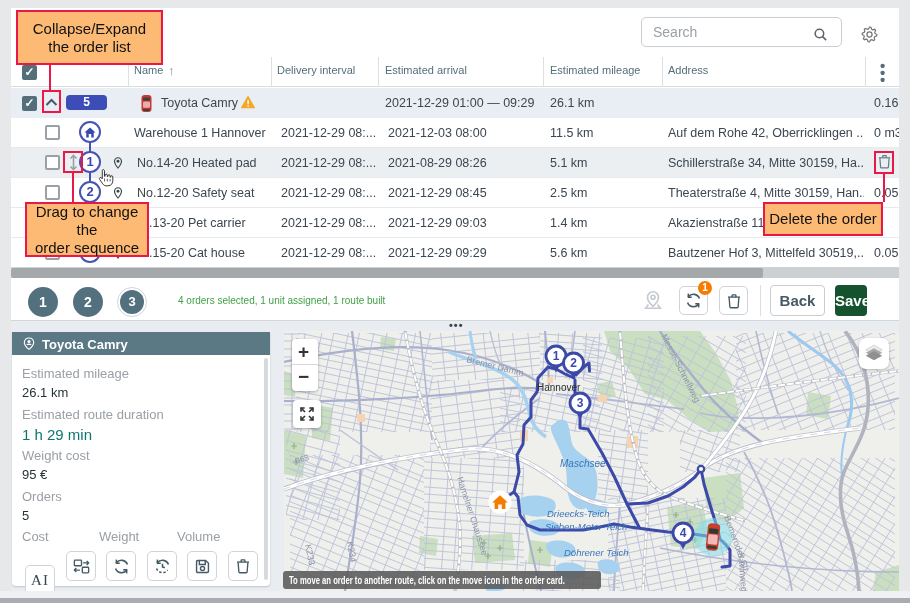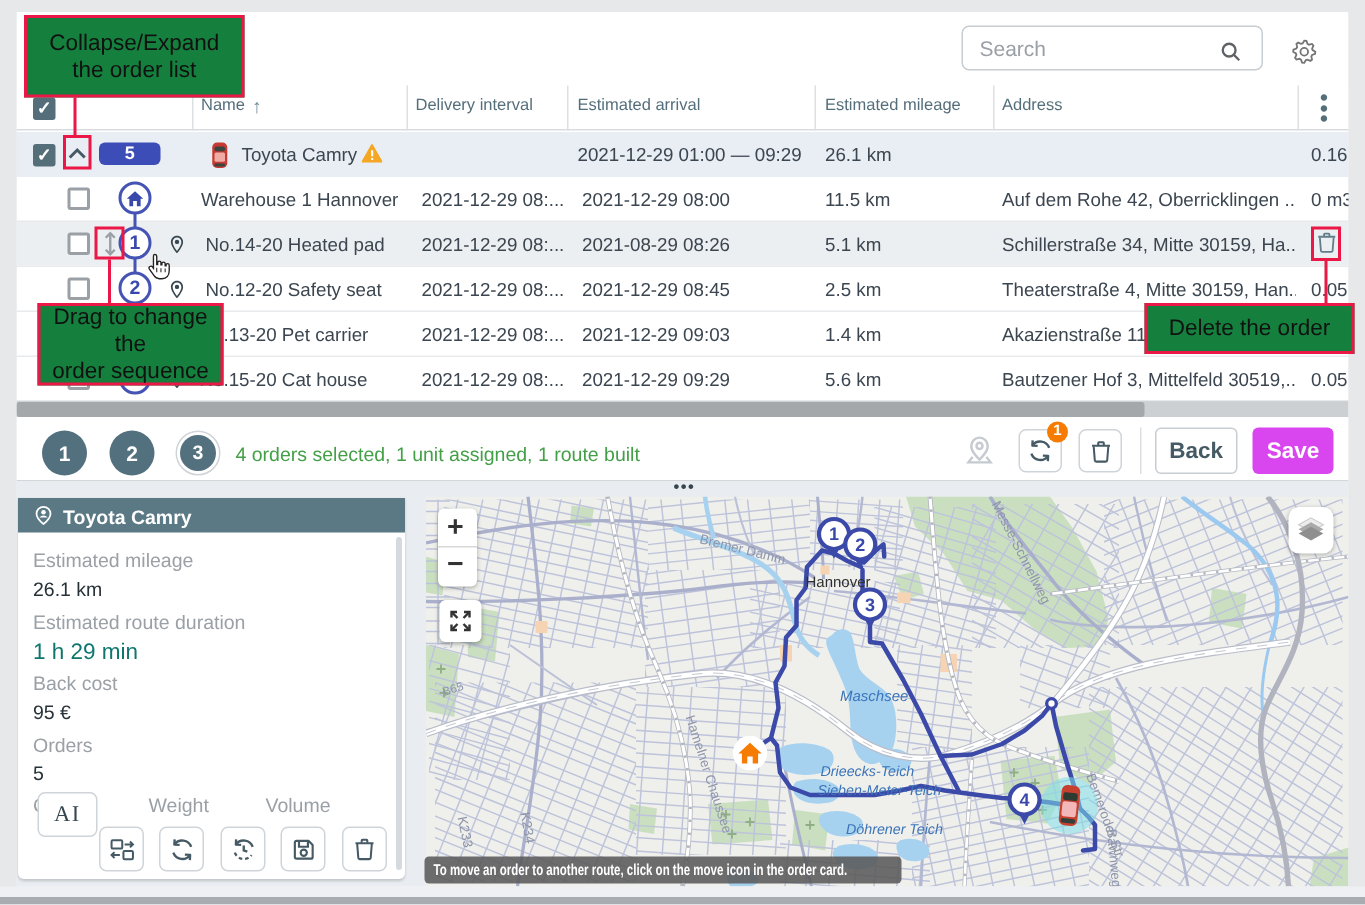--- a/index.html
+++ b/index.html
@@ -10,7 +10,7 @@
 .cb{position:absolute;width:15px;height:15px;border:2px solid #9aa0a6;border-radius:2px;background:#fff}
 .cb-on{position:absolute;width:15px;height:15px;border-radius:2px;background:#546e7a;color:#fff;text-align:center;font-size:12px;line-height:15px;font-weight:bold}
 .numc{position:absolute;width:22px;height:22px;border-radius:50%;background:#fff;border:2px solid #4553b4;color:#3949ab;font-size:13px;font-weight:bold;text-align:center;line-height:18px}
-.callout{position:absolute;background:#15803d;border:2px solid #ea1747;color:#111;font-size:15px;line-height:18px;text-align:center;display:flex;align-items:center;justify-content:center;z-index:60}
+.callout{position:absolute;background:#fdba74;border:2px solid #ea1747;color:#111;font-size:15px;line-height:18px;text-align:center;display:flex;align-items:center;justify-content:center;z-index:60}
 .redline{position:absolute;background:#ea1747;z-index:60}
 .redrect{position:absolute;border:2px solid #ea1747;z-index:60}
 .ibtn{position:absolute;background:#fff;border:1px solid #cfd4d9;border-radius:5px;display:flex;align-items:center;justify-content:center}

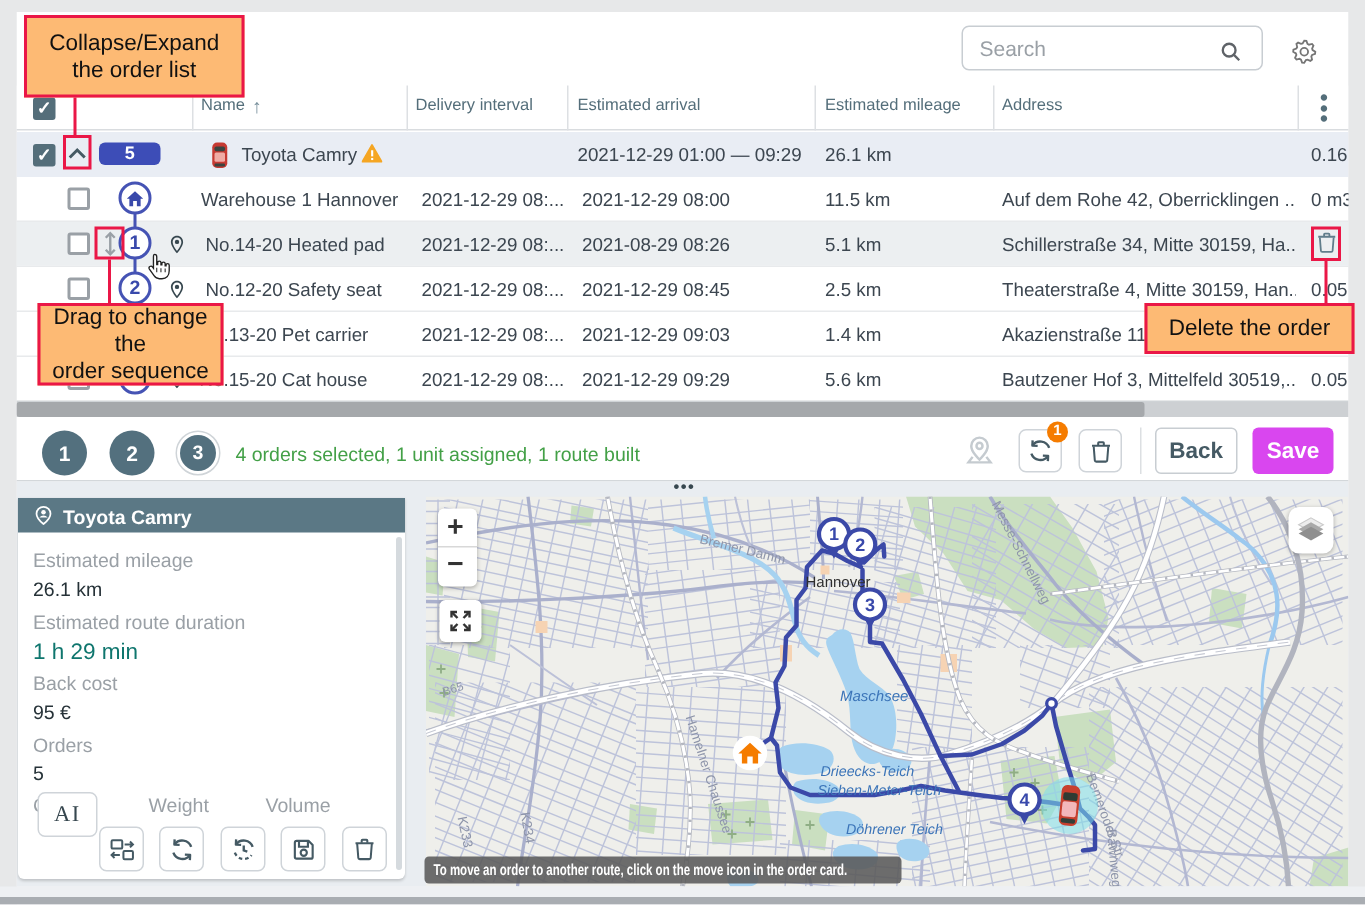--- a/index.html
+++ b/index.html
@@ -71,7 +71,7 @@
 <div class="cb" style="left:45px;top:125px"></div>
 <div class="abs row-txt" style="left:134px;top:126px">Warehouse 1 Hannover</div>
 <div class="abs row-txt" style="left:281px;top:126px">2021-12-29 08:...</div>
-<div class="abs row-txt" style="left:388px;top:126px">2021-12-29 08:00</div>
+<div class="abs row-txt" style="left:388px;top:126px">2021-12-03 08:00</div>
 <div class="abs row-txt" style="left:550px;top:126px">11.5 km</div>
 <div class="abs row-txt" style="left:668px;top:126px;width:196px;overflow:hidden">Auf dem Rohe 42, Oberricklingen ...</div>
 <div class="abs row-txt" style="left:874px;top:126px">0 m3</div>

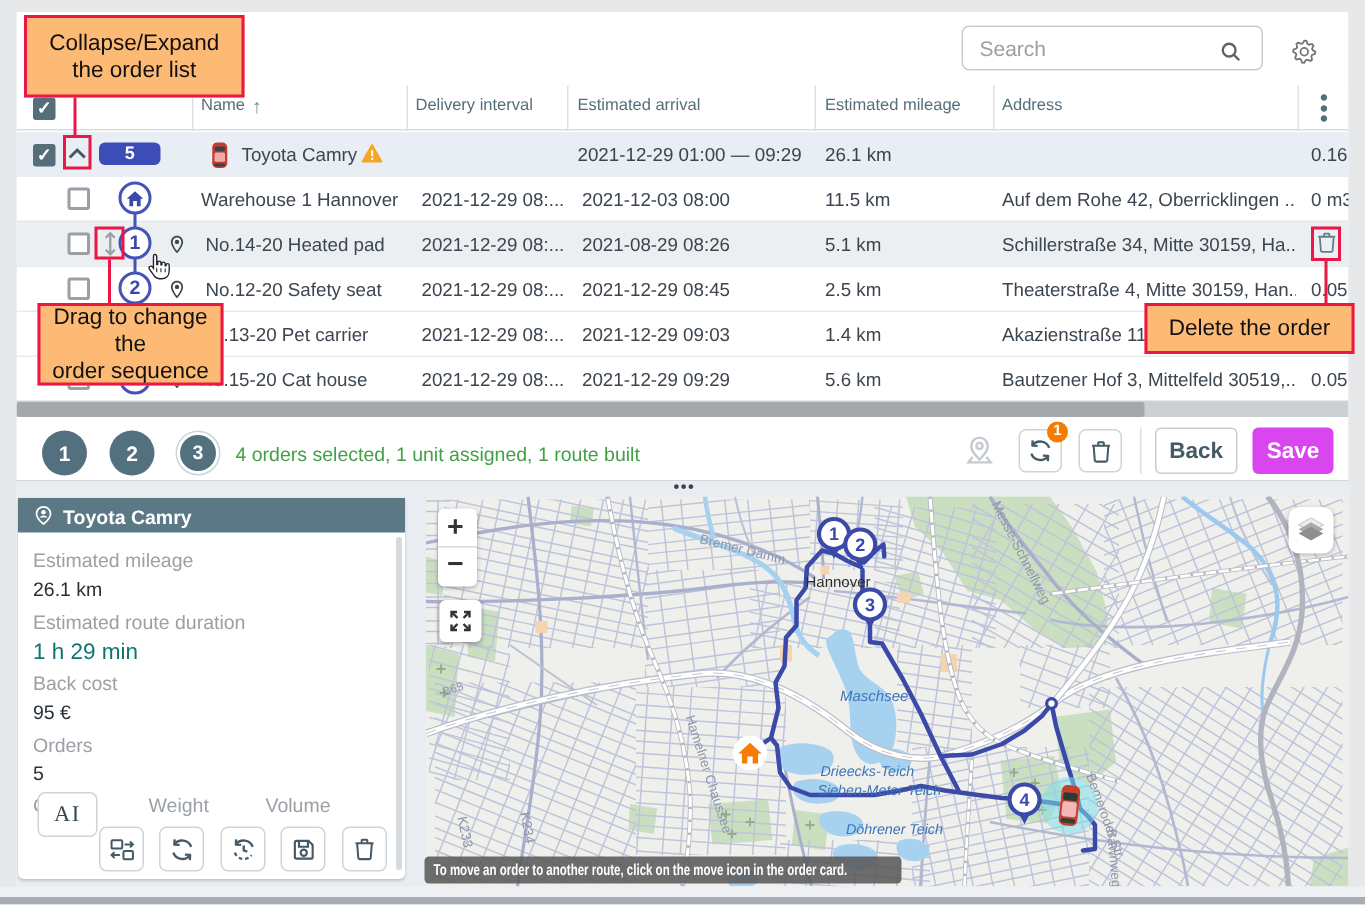--- a/index.html
+++ b/index.html
@@ -999,7 +999,7 @@
 <div class="callout" style="left:25px;top:202px;width:124px;height:55px">Drag to change the<br>order sequence</div>
 <div class="redrect" style="left:874px;top:151px;width:20px;height:23px"></div>
 <div class="redline" style="left:883px;top:174px;width:2px;height:28px"></div>
-<div class="callout" style="left:763px;top:202px;width:140px;height:34px">Delete the order</div>
+<div class="callout" style="left:763px;top:202px;width:120px;height:34px">Delete the order</div>
 <svg class="abs" style="left:98px;top:168px;z-index:70" width="17" height="19" viewBox="0 0 17 19">
     <path d="M5.1 1.6 C5.9 1.6 6.5 2.2 6.5 3.1 L6.5 8.3 L7.1 8.3 L7.1 7.2 C7.1 6.5 7.6 6.1 8.2 6.1 C8.8 6.1 9.3 6.6 9.3 7.2 L9.3 8.6 L9.9 8.6 L9.9 7.8 C9.9 7.2 10.4 6.7 11 6.7 C11.6 6.7 12.1 7.2 12.1 7.8 L12.1 9.2 L12.7 9.2 L12.7 8.7 C12.7 8.1 13.2 7.7 13.7 7.7 C14.3 7.7 14.8 8.2 14.8 8.8 L14.8 12.5 C14.8 15.6 13 17.8 10 17.8 L8.2 17.8 C6.7 17.8 5.6 17.1 4.7 15.8 L1.6 11.4 C1.2 10.8 1.3 10.1 1.9 9.7 C2.5 9.3 3.2 9.4 3.6 9.9 L4.3 10.8 L4.3 3.1 C4.3 2.2 4.4 1.6 5.1 1.6 Z" fill="#fff" stroke="#222" stroke-width="0.9"></path>
     <path d="M6.5 10.5 L6.5 13.5 M9.3 10.8 L9.3 13.5 M12.1 11 L12.1 13.5" stroke="#222" stroke-width="0.7" fill="none"></path>

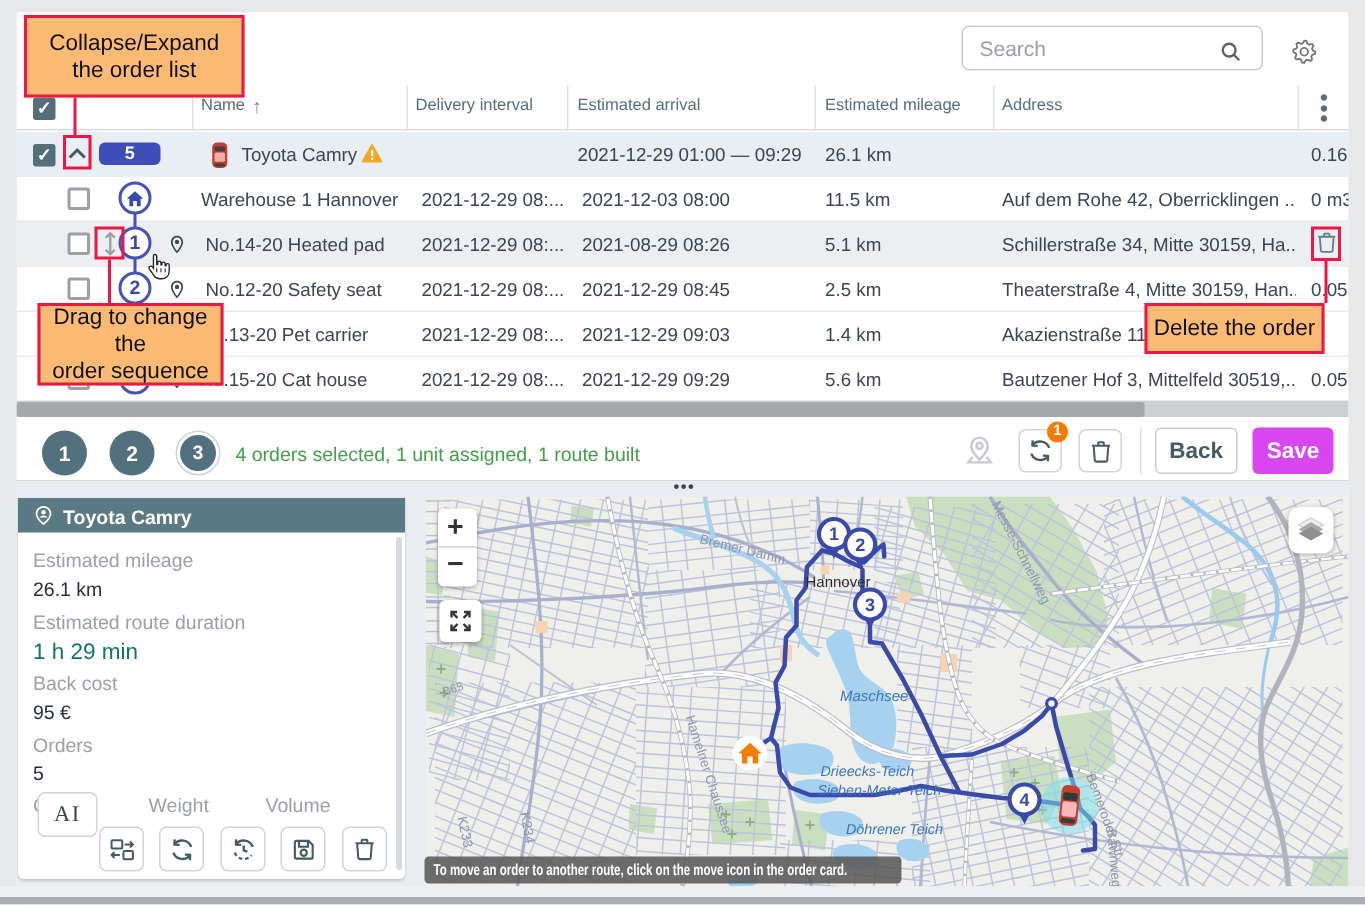--- a/index.html
+++ b/index.html
@@ -143,7 +143,7 @@
 <div class="abs" style="left:73px;top:287px;width:30px;height:30px;border-radius:50%;background:#53707e;color:#fff;font-size:14px;font-weight:bold;text-align:center;line-height:30px">2</div>
 <div class="abs" style="left:117px;top:287px;width:30px;height:30px;border-radius:50%;background:#fff;border:1px solid #cfd4d8"></div>
 <div class="abs" style="left:120px;top:290px;width:24px;height:24px;border-radius:50%;background:#53707e;color:#fff;font-size:13px;font-weight:bold;text-align:center;line-height:24px">3</div>
-<div class="abs" style="left:157px;top:295px;font-size:13px;color:#43a047">4 orders selected, 1 unit assigned, 1 route built</div>
+<div class="abs" style="left:178px;top:295px;font-size:10px;color:#43a047">4 orders selected, 1 unit assigned, 1 route built</div>
 <svg class="abs" style="left:642px;top:289px" width="22" height="22" viewBox="0 0 24 24" fill="none" stroke="#c5cbd0" stroke-width="1.8">
     <path d="M12 3 C8.7 3 6 5.7 6 9 C6 13.5 12 19 12 19 C12 19 18 13.5 18 9 C18 5.7 15.3 3 12 3 Z"></path>
     <circle cx="12" cy="9" r="2.2"></circle>

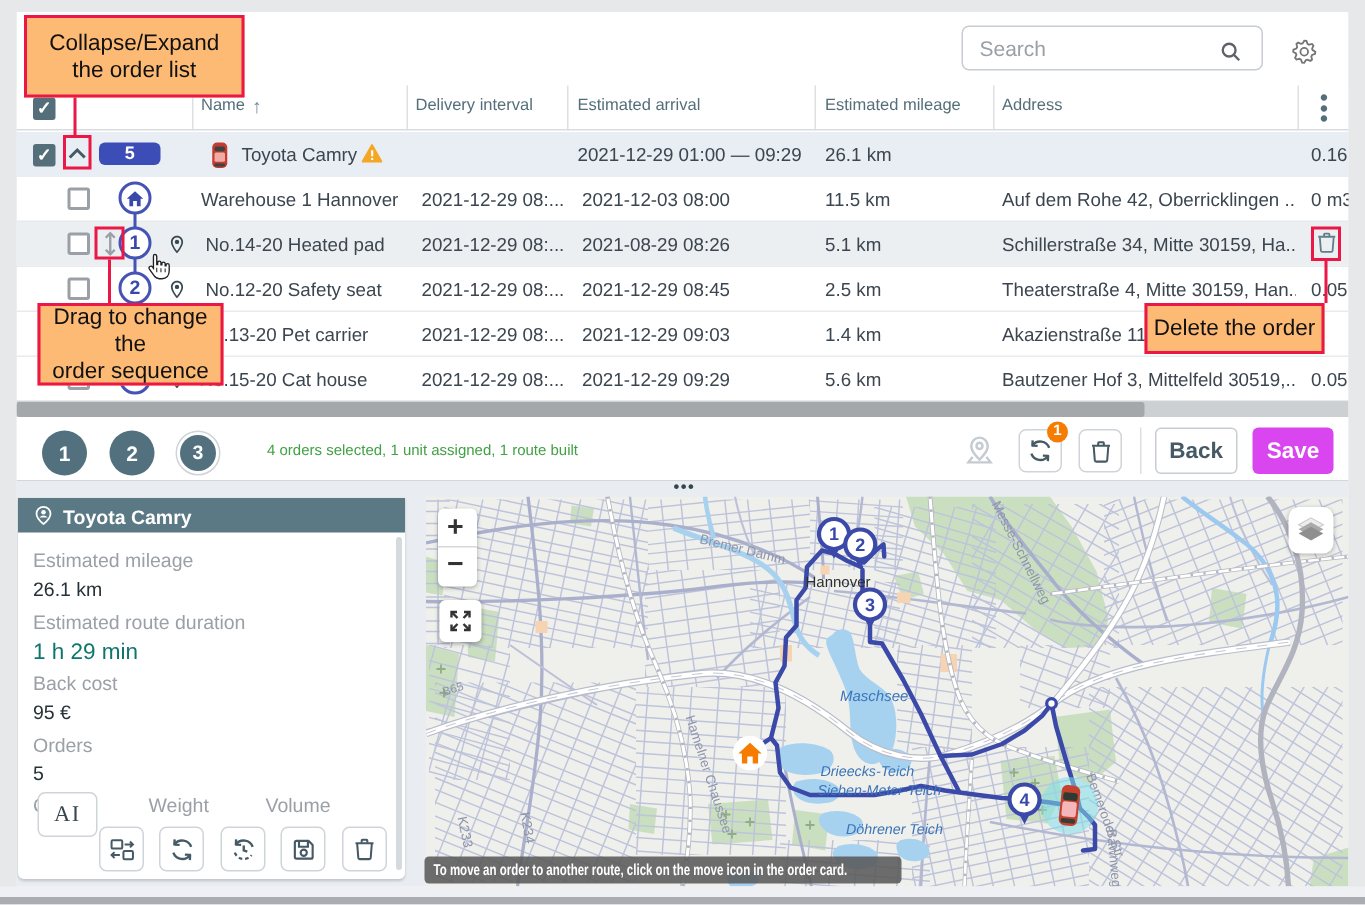--- a/index.html
+++ b/index.html
@@ -167,7 +167,7 @@
   </div>
 <div class="abs" style="left:760px;top:285px;width:1px;height:31px;background:#dcdfe2"></div>
 <div class="abs" style="left:770px;top:285px;width:55px;height:31px;background:#fff;border:1px solid #c8cdd2;border-radius:4px;color:#455a64;font-size:15px;font-weight:bold;text-align:center;line-height:29px">Back</div>
-<div class="abs" style="left:835px;top:285px;width:54px;height:31px;background:#d946ef;border-radius:4px;color:#fff;font-size:15px;font-weight:bold;text-align:center;line-height:31px">Save</div>
+<div class="abs" style="left:835px;top:285px;width:32px;height:31px;background:#14532d;border-radius:4px;color:#fff;font-size:15px;font-weight:bold;text-align:center;line-height:31px">Save</div>
 <div class="abs" style="left:11px;top:321px;width:888px;height:270px;background:#e9edf1"></div>
 <div class="abs" style="left:449px;top:319px;font-size:11px;color:#37474f;letter-spacing:1px;font-weight:bold">•••</div>
 <div class="abs" style="left:12px;top:332px;width:258px;height:254px;background:#fff;border-radius:0 0 4px 4px;box-shadow:0 1px 2px rgba(0,0,0,.18)"></div>

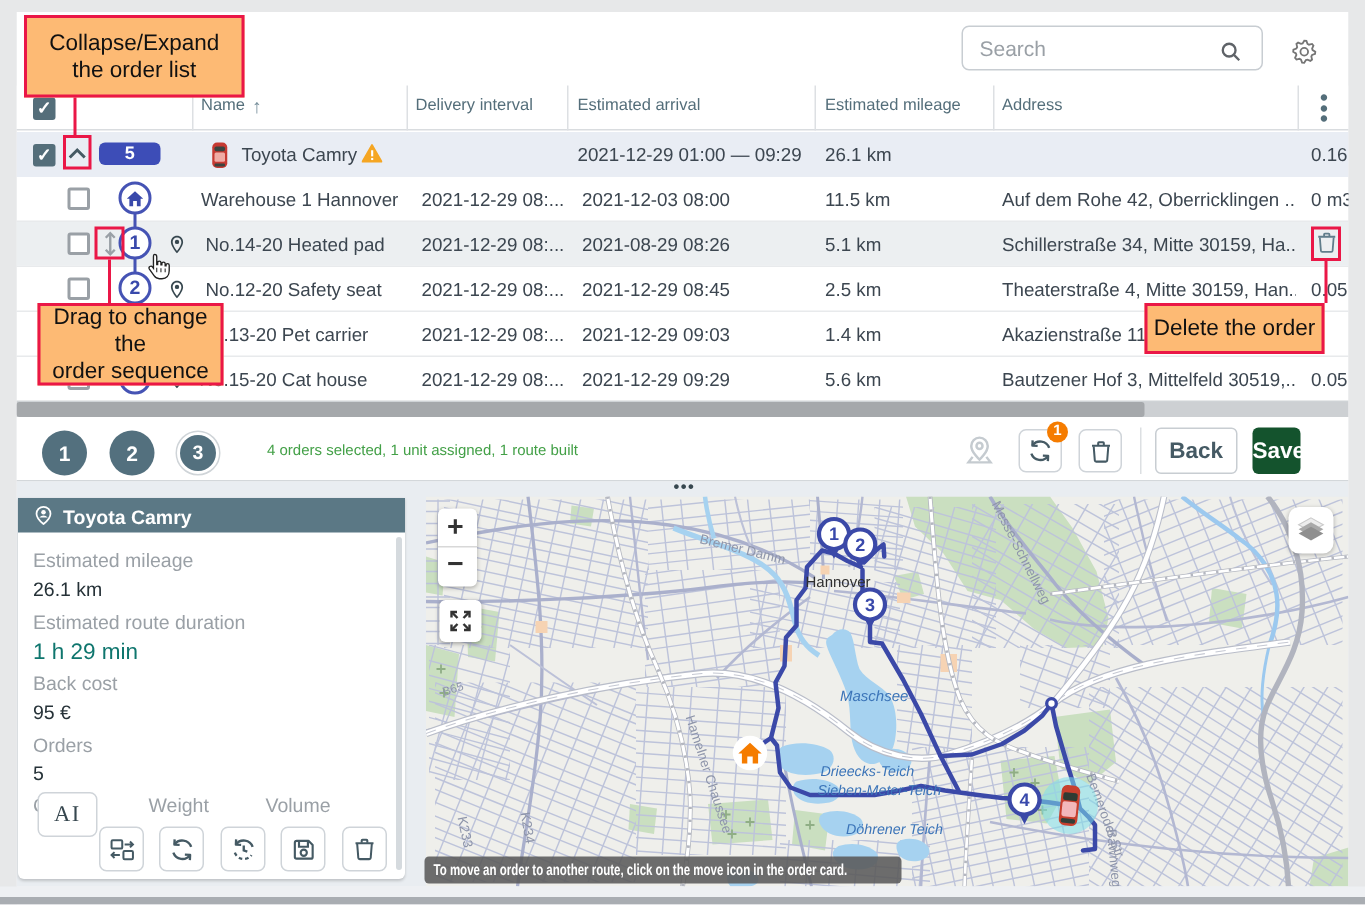--- a/index.html
+++ b/index.html
@@ -182,7 +182,7 @@
 <div class="abs" style="left:22px;top:385px;font-size:13px;color:#263238">26.1 km</div>
 <div class="abs" style="left:22px;top:407px;font-size:13px;color:#9aa0a6">Estimated route duration</div>
 <div class="abs" style="left:22px;top:426px;font-size:15px;color:#0f766e">1 h 29 min</div>
-<div class="abs" style="left:22px;top:448px;font-size:13px;color:#9aa0a6">Back cost</div>
+<div class="abs" style="left:22px;top:448px;font-size:13px;color:#9aa0a6">Weight cost</div>
 <div class="abs" style="left:22px;top:467px;font-size:13px;color:#263238">95 €</div>
 <div class="abs" style="left:22px;top:489px;font-size:13px;color:#9aa0a6">Orders</div>
 <div class="abs" style="left:22px;top:508px;font-size:13px;color:#263238">5</div>

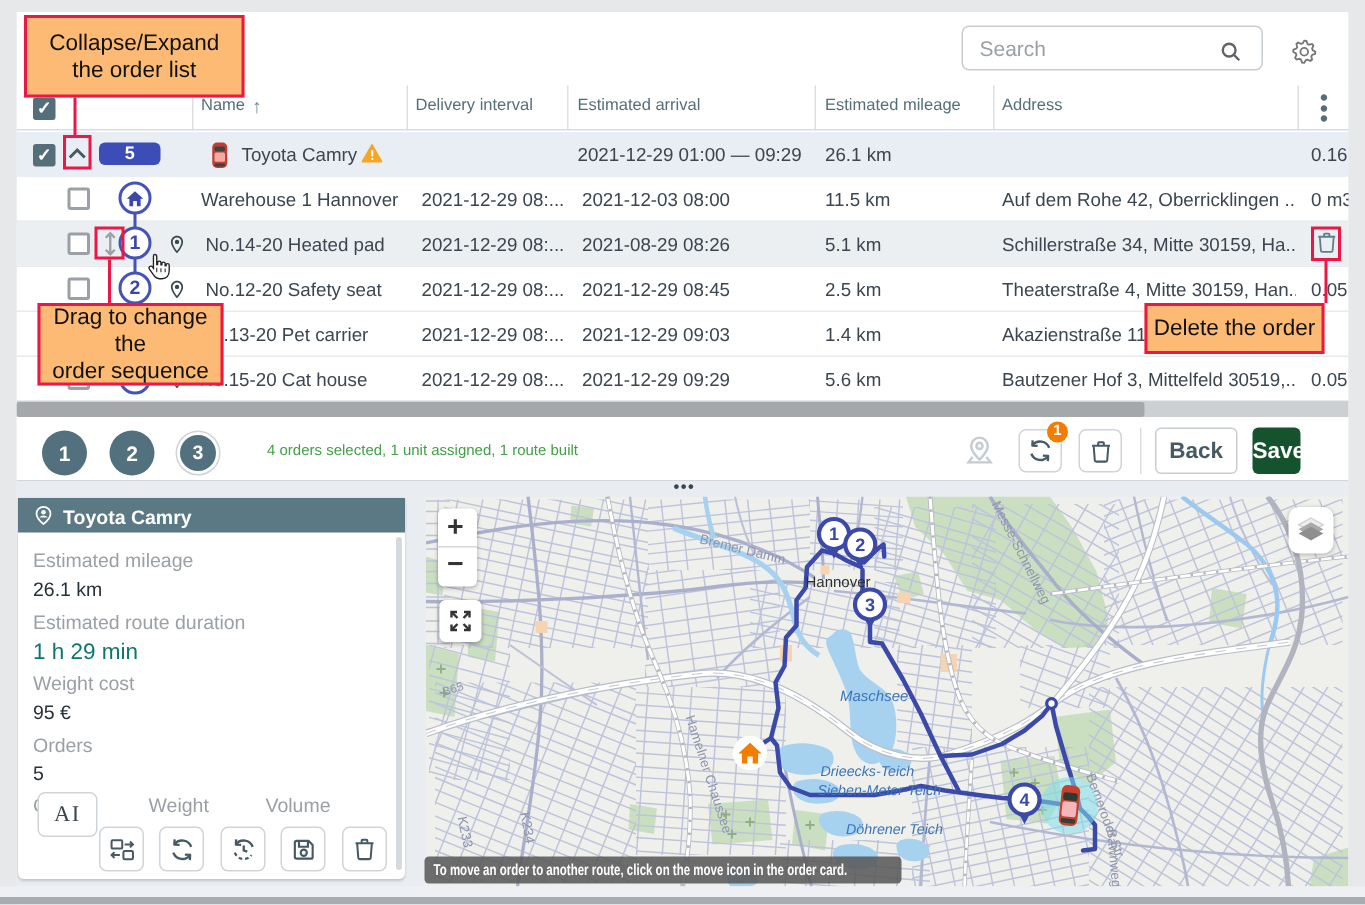--- a/index.html
+++ b/index.html
@@ -190,7 +190,7 @@
 <div class="abs" style="left:99px;top:529px;font-size:13px;color:#9aa0a6">Weight</div>
 <div class="abs" style="left:177px;top:529px;font-size:13px;color:#9aa0a6">Volume</div>
 <div class="abs" style="left:264px;top:358px;width:4px;height:222px;background:#d5dade;border-radius:2px"></div>
-<div class="ibtn" style="left:25px;top:528px;width:40px;height:30px">
+<div class="ibtn" style="left:25px;top:565px;width:30px;height:30px">
     <div style="font-family:'Liberation Serif',serif;font-size:15px;color:#37474f;letter-spacing:1px">AI</div>
   </div>
 <div class="ibtn" style="left:66px;top:551px;width:30px;height:30px">

